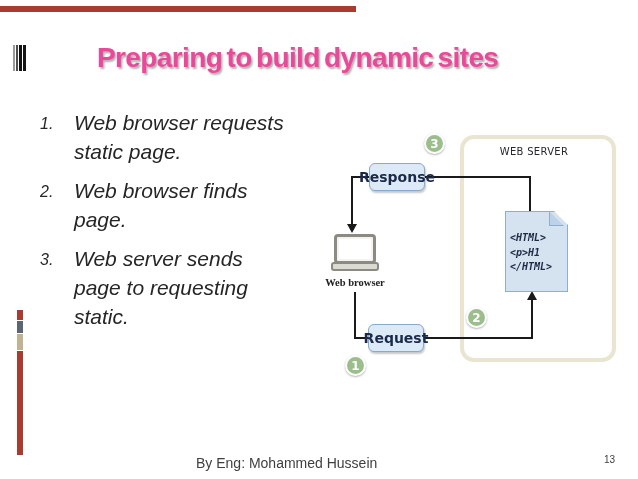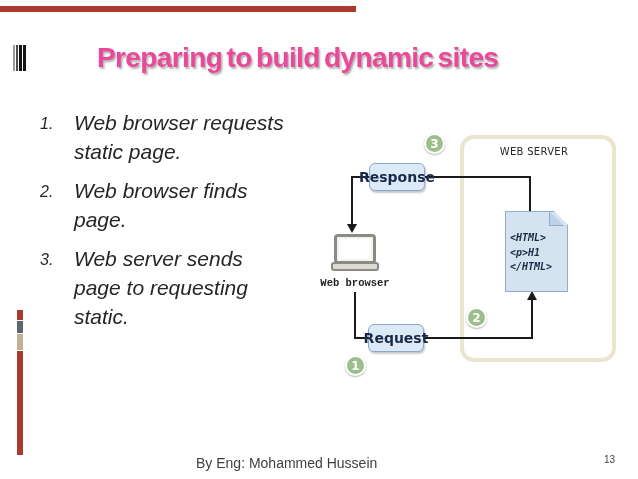--- a/index.html
+++ b/index.html
@@ -100,7 +100,7 @@
   }
   .browser-label{
     left:316px;top:277px;width:78px;text-align:center;
-    font-family:Liberation Mono, monospace;
+    font-family:Liberation Serif, serif;
     font-size:10.5px;font-weight:bold;color:#222222;
   }
 

